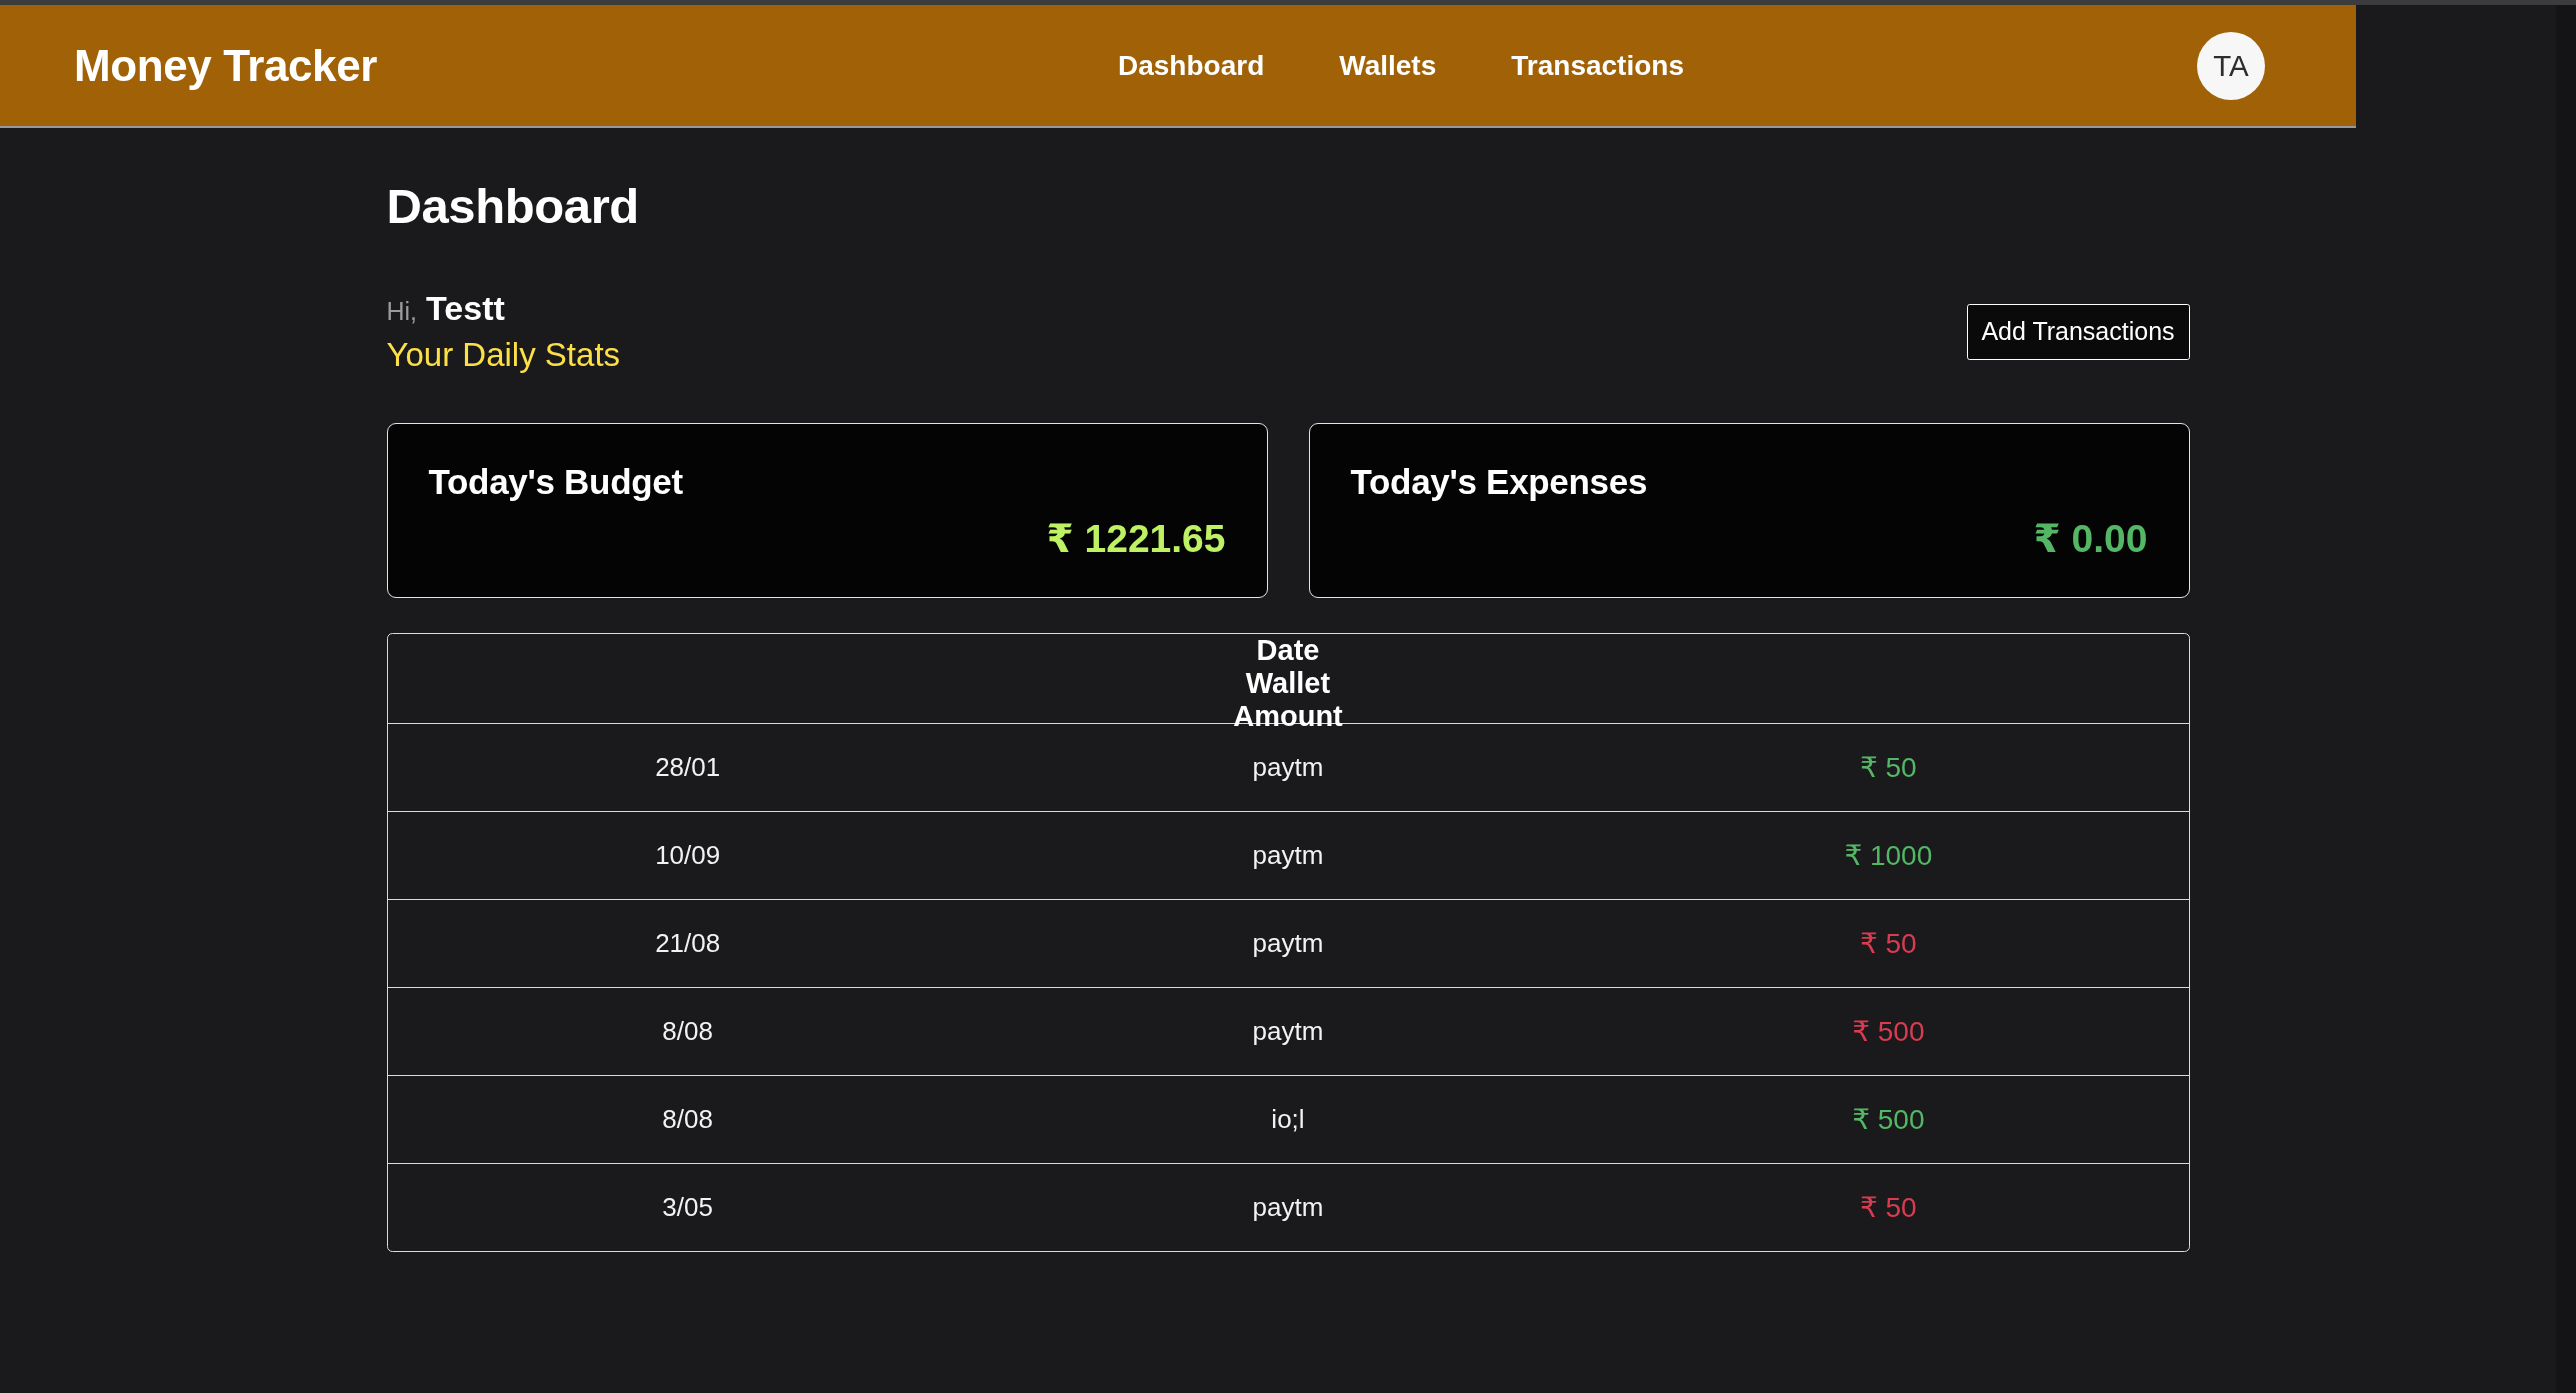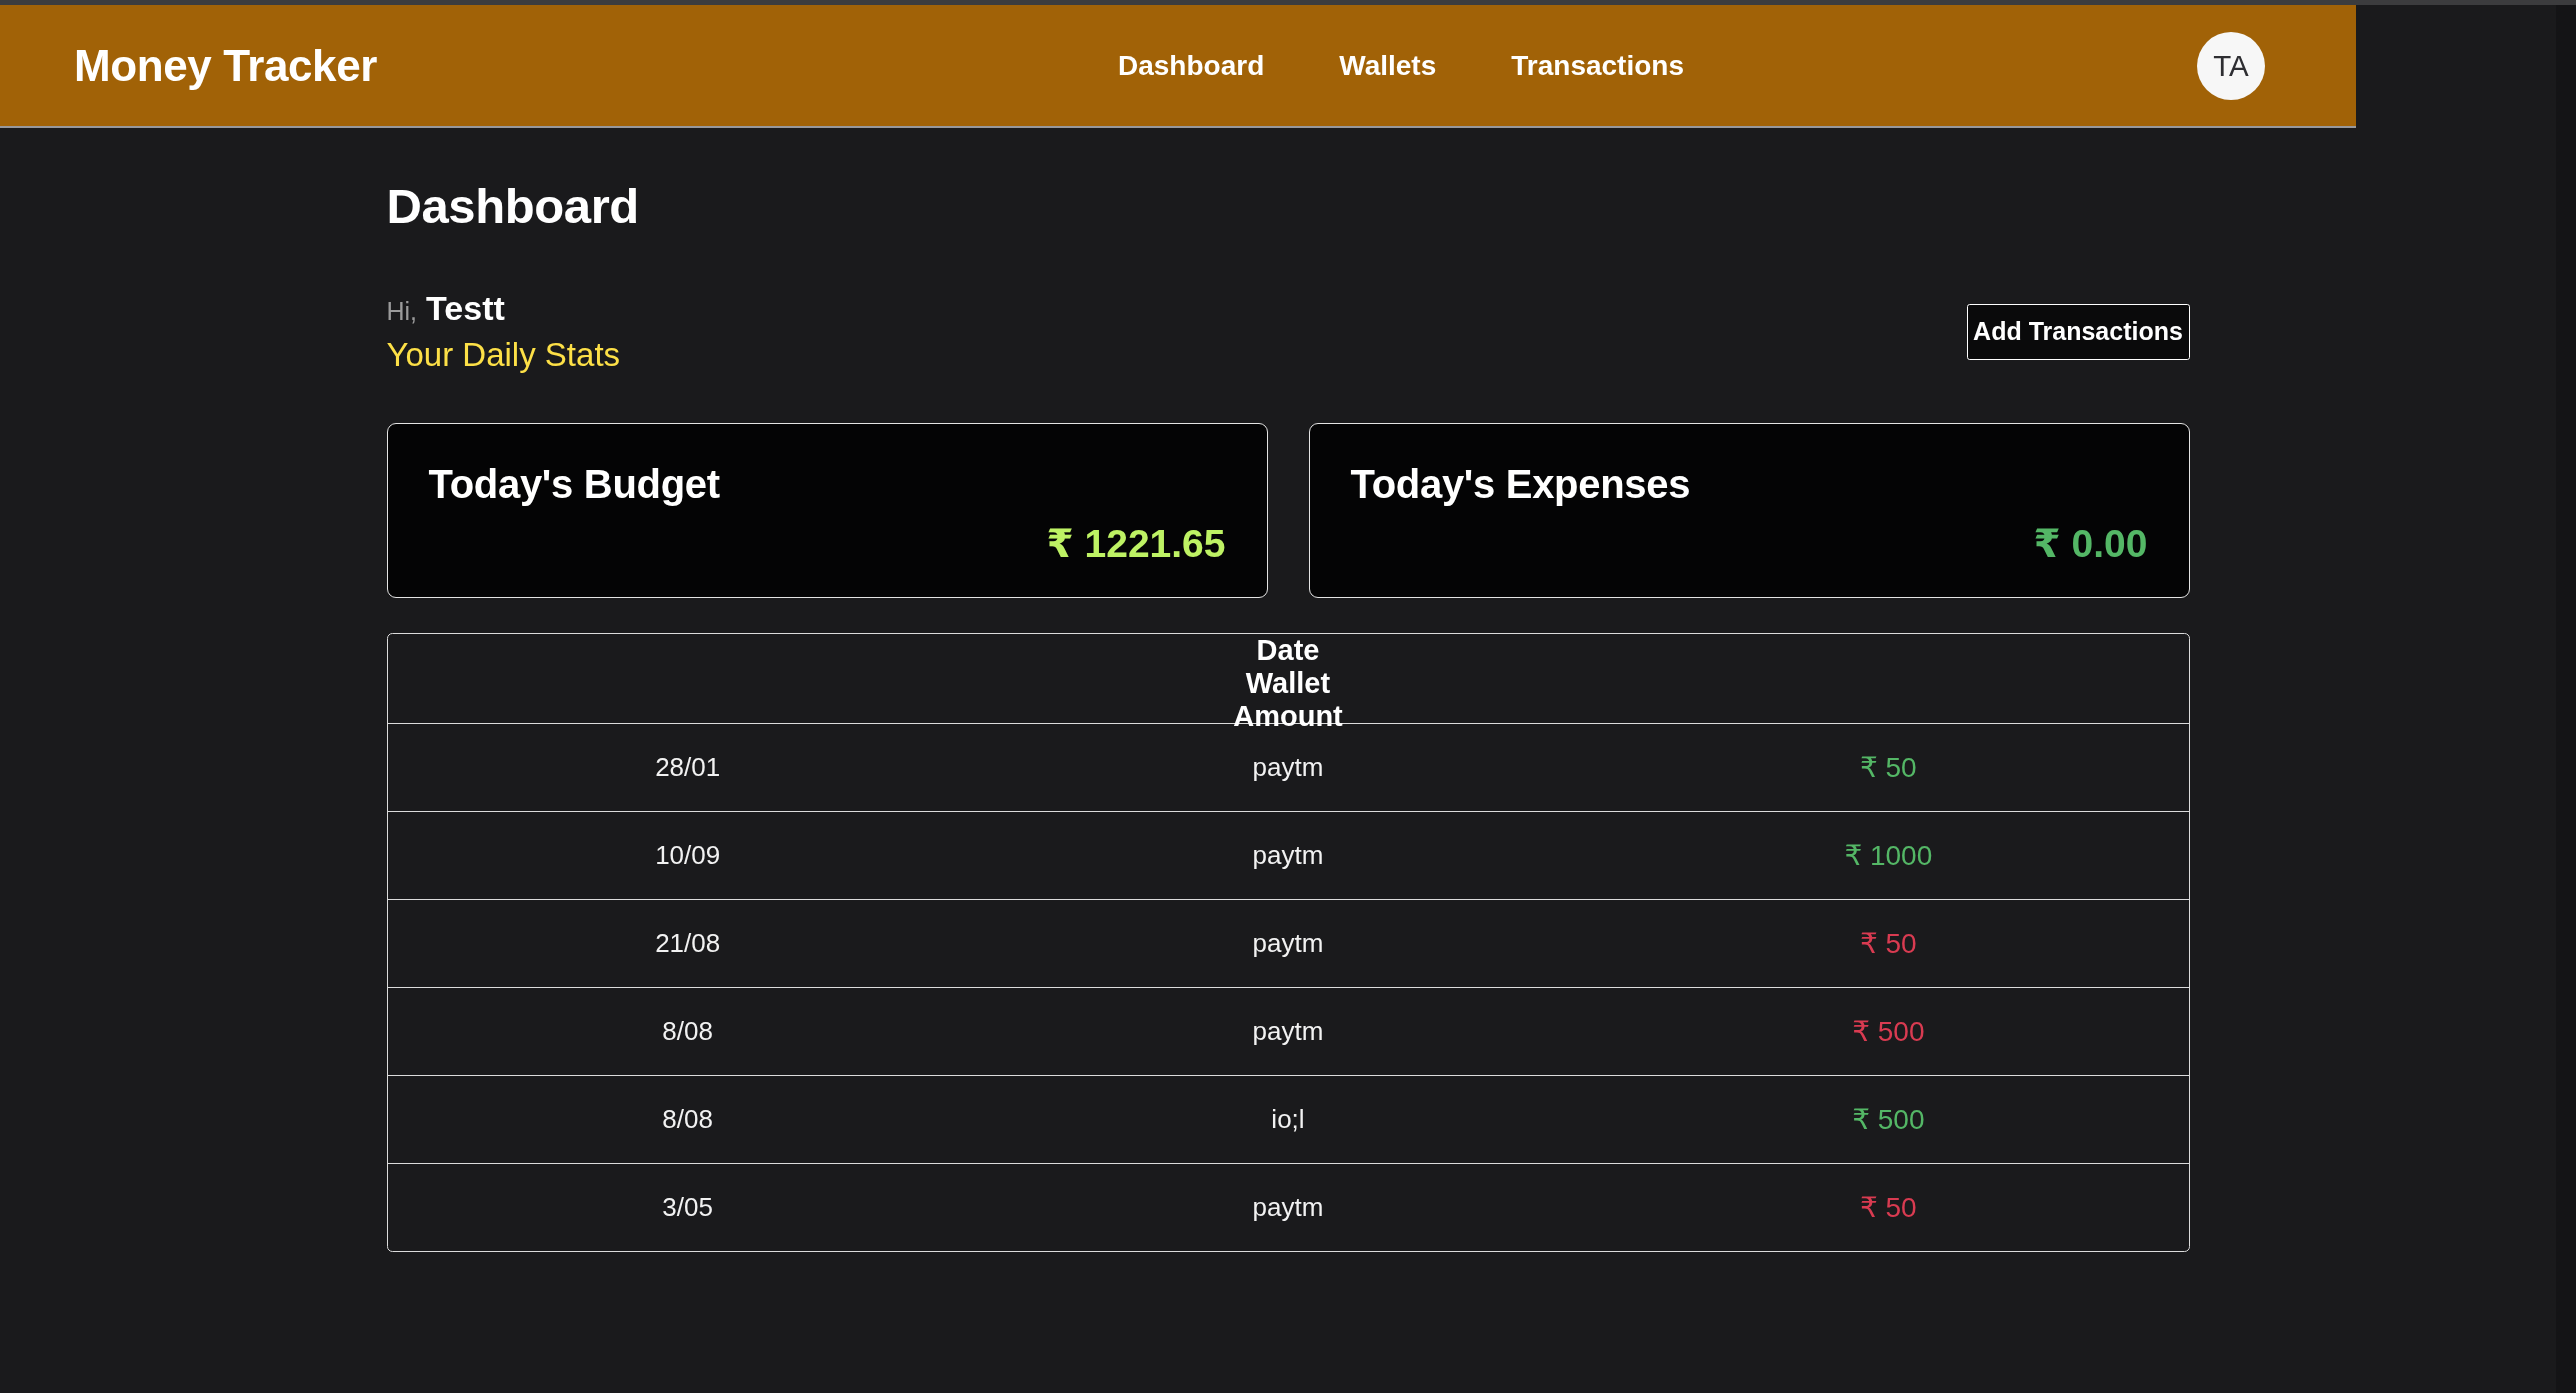--- a/index.html
+++ b/index.html
@@ -69,7 +69,7 @@
   .add-btn {
     width: 223px; height: 56px;
     background: #0a0a0b; border: 1.8px solid #ffffff; border-radius: 2.7px;
-    color: #ffffff; font-size: 25px; font-weight: 700;
+    color: #ffffff; font-size: 25px; font-weight: 400;
     font-family: "Liberation Sans", "DejaVu Sans", sans-serif;
     display: flex; align-items: center; justify-content: center;
     cursor: pointer;

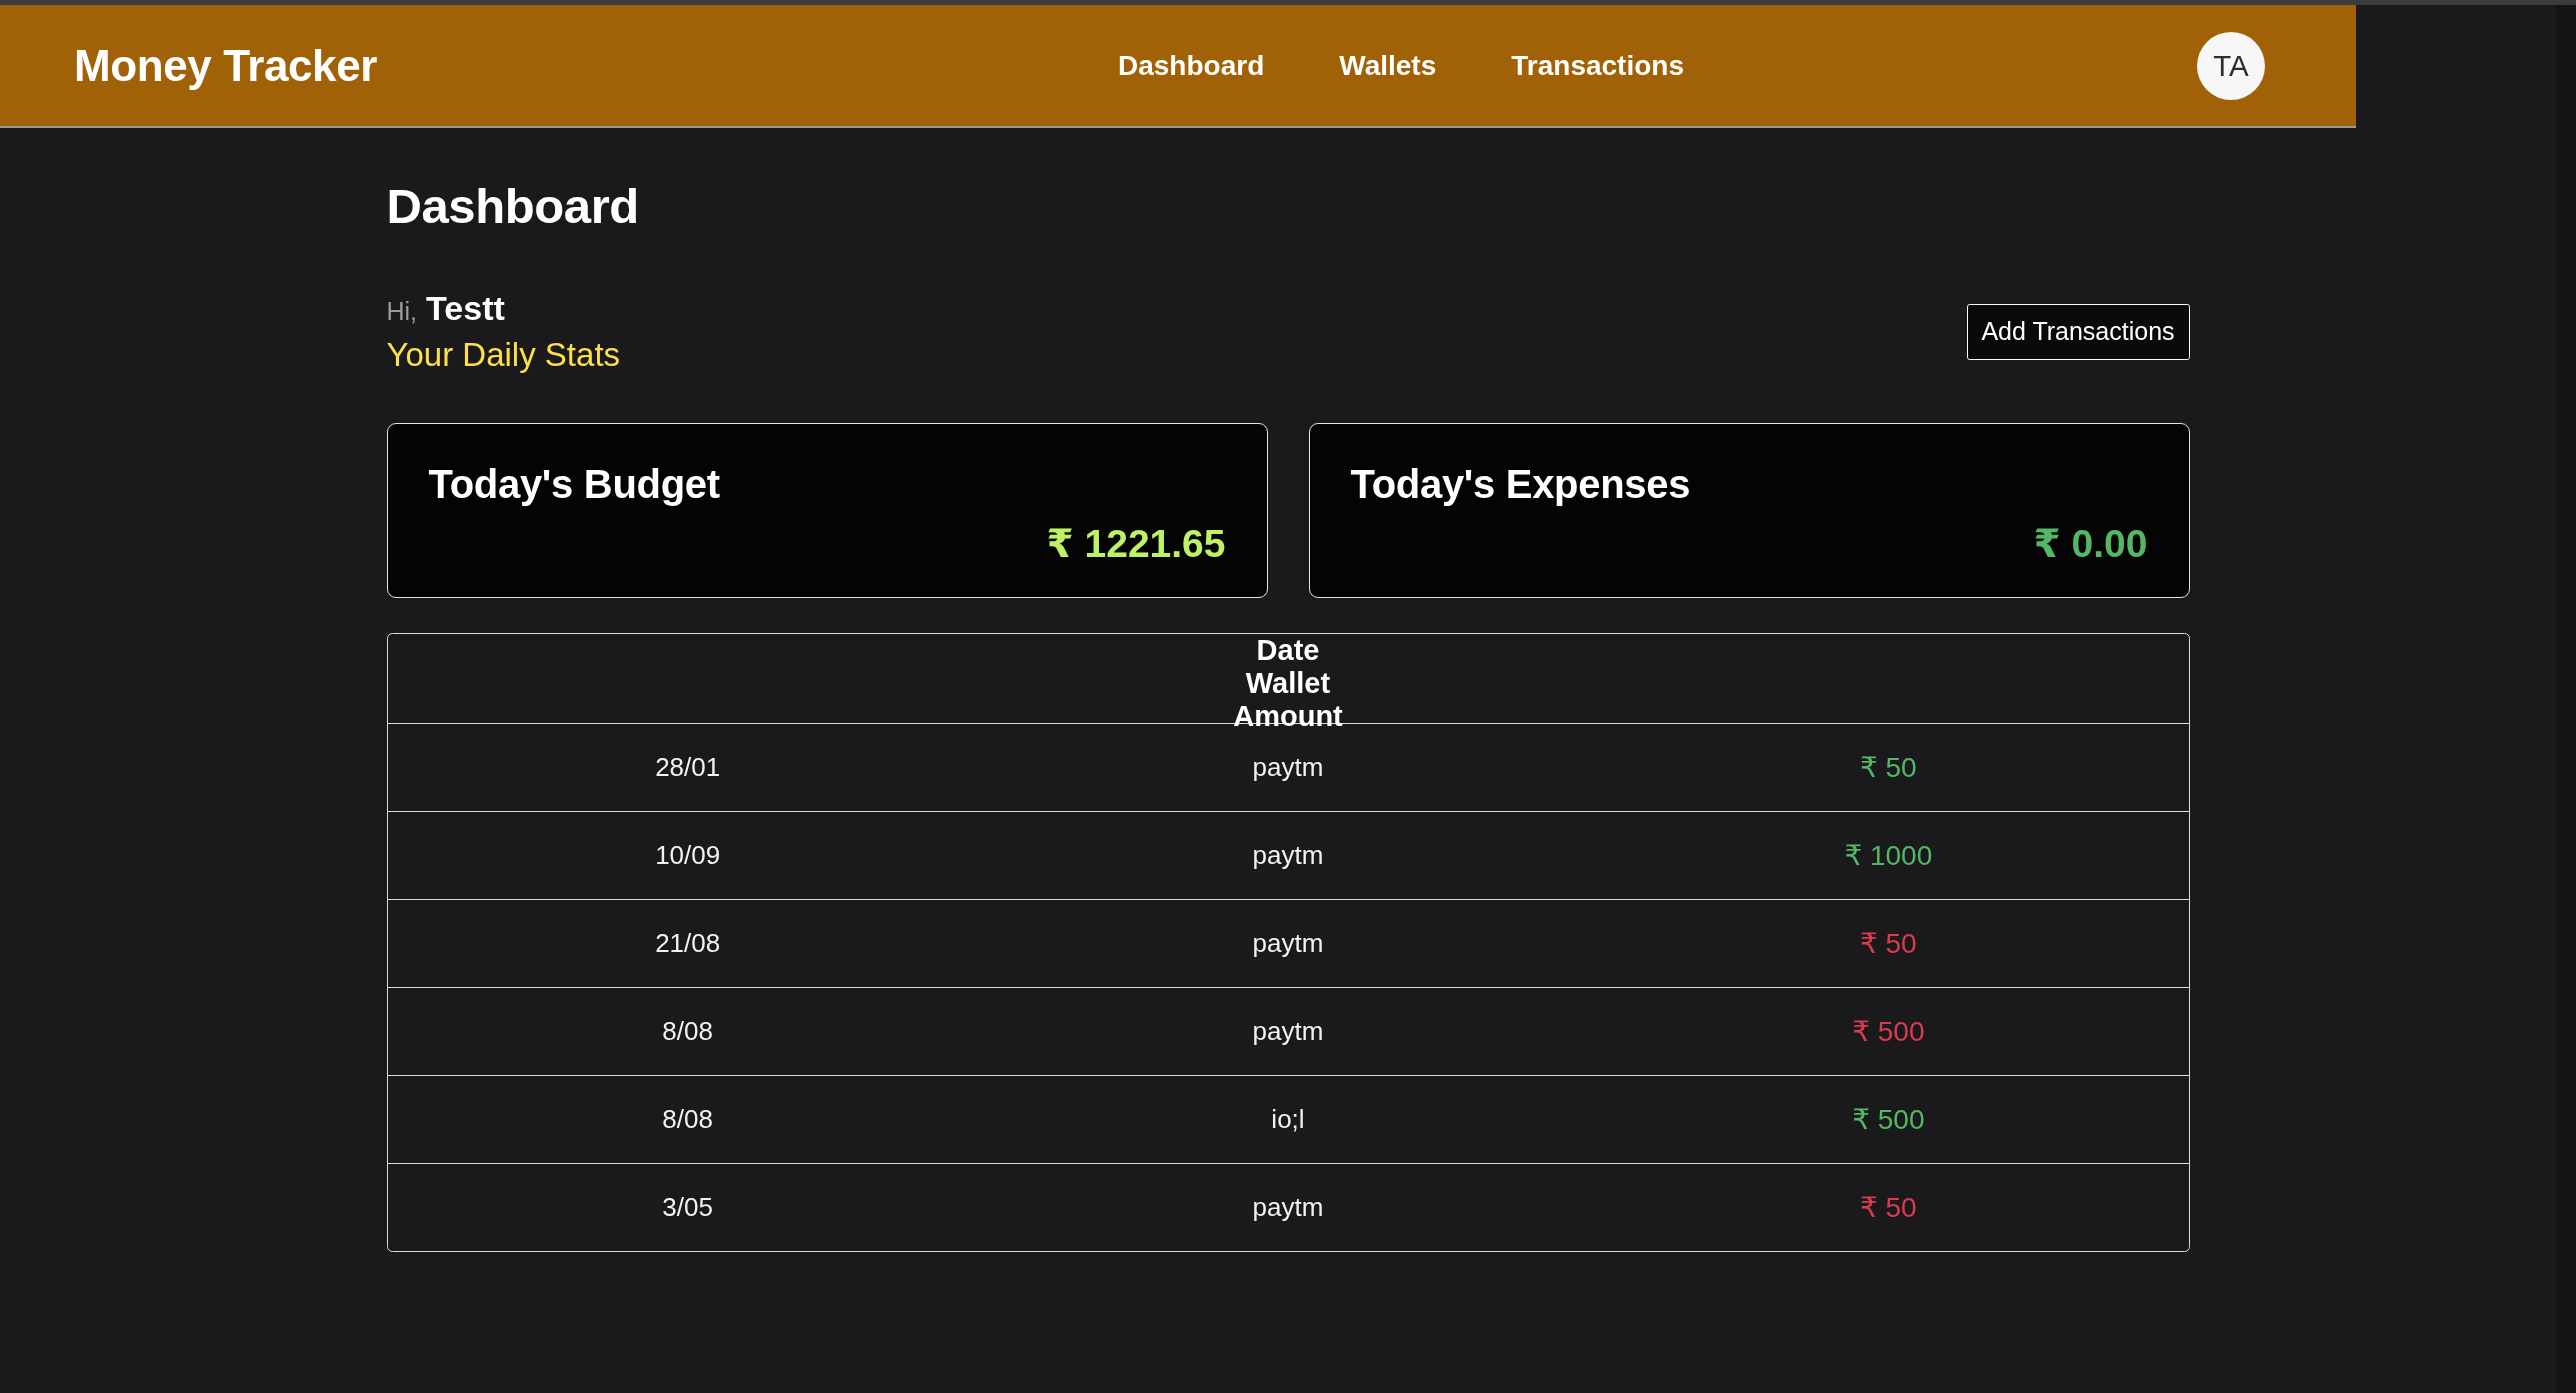--- a/index.html
+++ b/index.html
@@ -84,7 +84,7 @@
     border: 1.8px solid #e4e4e4; border-radius: 9px;
     padding: 38px 41px 0 41px;
   }
-  .card-title { font-size: 40px; font-weight: 700; letter-spacing: -0.3px; }
+  .card-title { font-size: 35px; font-weight: 700; letter-spacing: -0.3px; }
   .card-value {
     margin-top: 14.3px; text-align: right;
     font-size: 39px; font-weight: 700;

